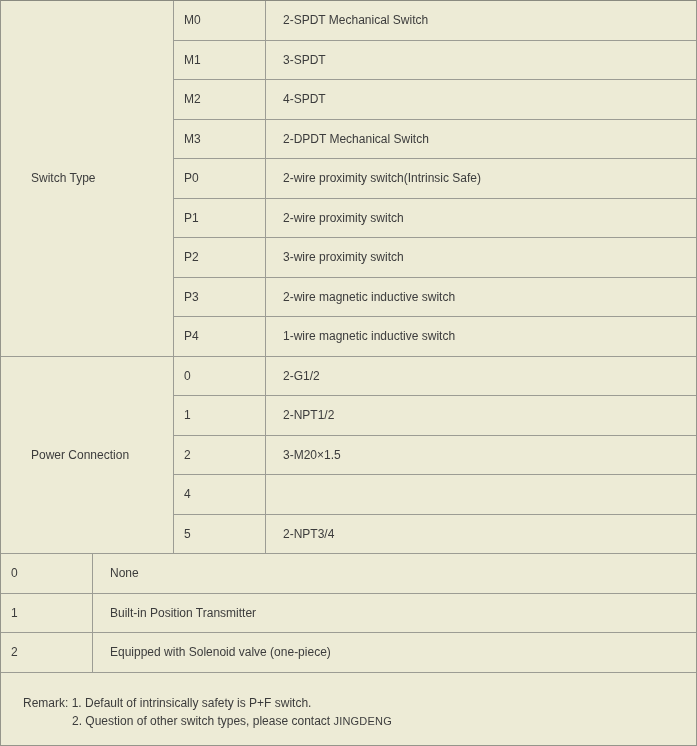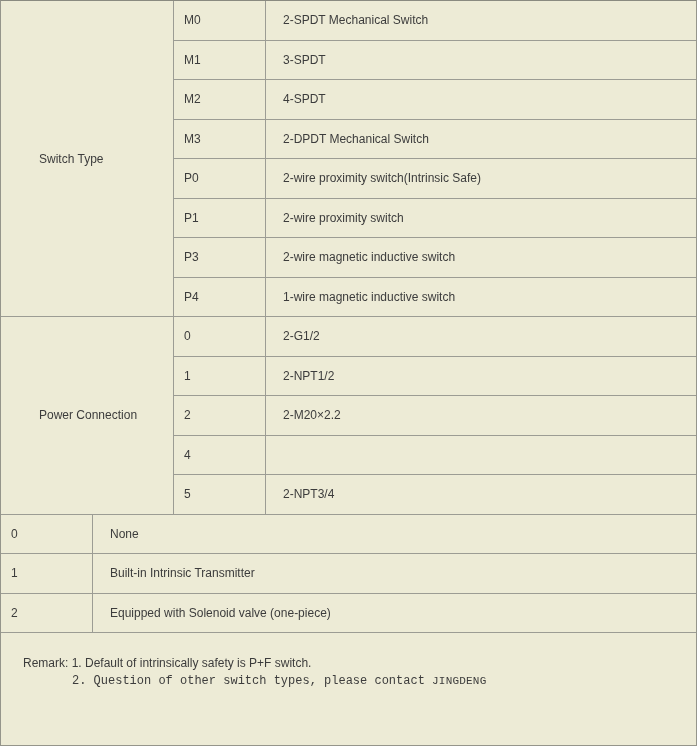--- a/index.html
+++ b/index.html
@@ -30,7 +30,7 @@
     border-right: 1px solid var(--border, #9c9c94);
     display: flex;
     align-items: center;
-    padding-left: 38px;
+    padding-left: 30px;
     flex-shrink: 0;
   }
   .rows {

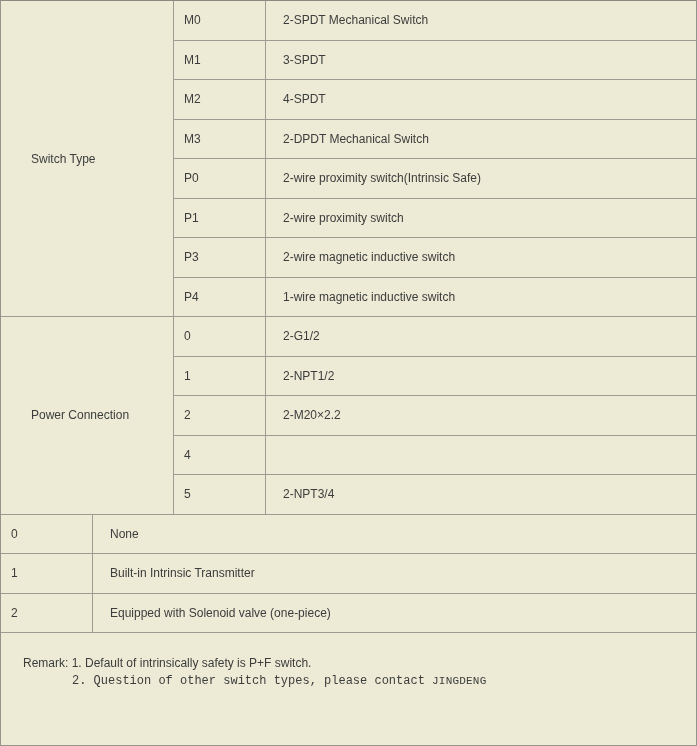--- a/index.html
+++ b/index.html
@@ -109,6 +109,10 @@
             <div class="desc-cell">2-wire proximity switch</div>
           </div>
           <div class="row">
+            <div class="code-cell">P2</div>
+            <div class="desc-cell">3-wire proximity switch</div>
+          </div>
+          <div class="row">
             <div class="code-cell">P3</div>
             <div class="desc-cell">2-wire magnetic inductive switch</div>
           </div>

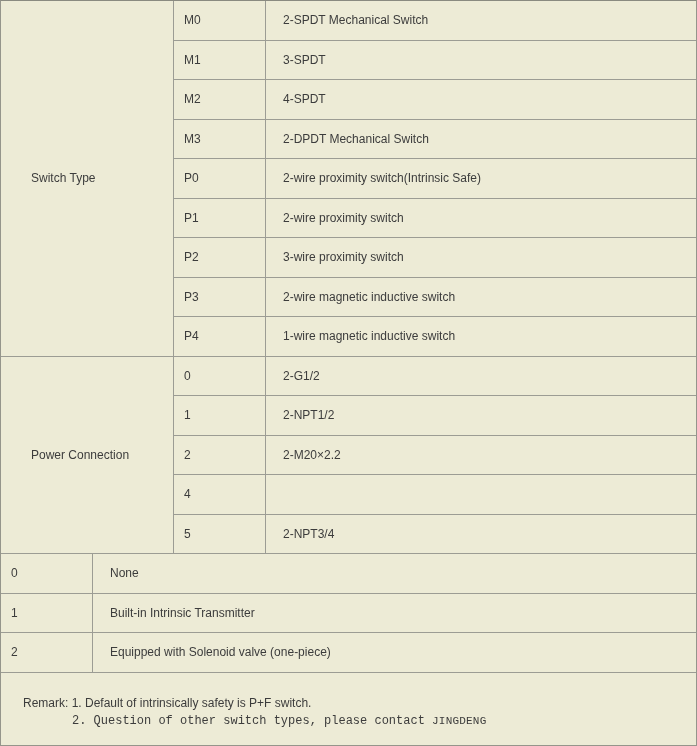--- a/index.html
+++ b/index.html
@@ -135,7 +135,7 @@
           </div>
           <div class="row">
             <div class="code-cell">2</div>
-            <div class="desc-cell">2-M20×2.2</div>
+            <div class="desc-cell">3-M20×1.5</div>
           </div>
           <div class="row">
             <div class="code-cell">4</div>

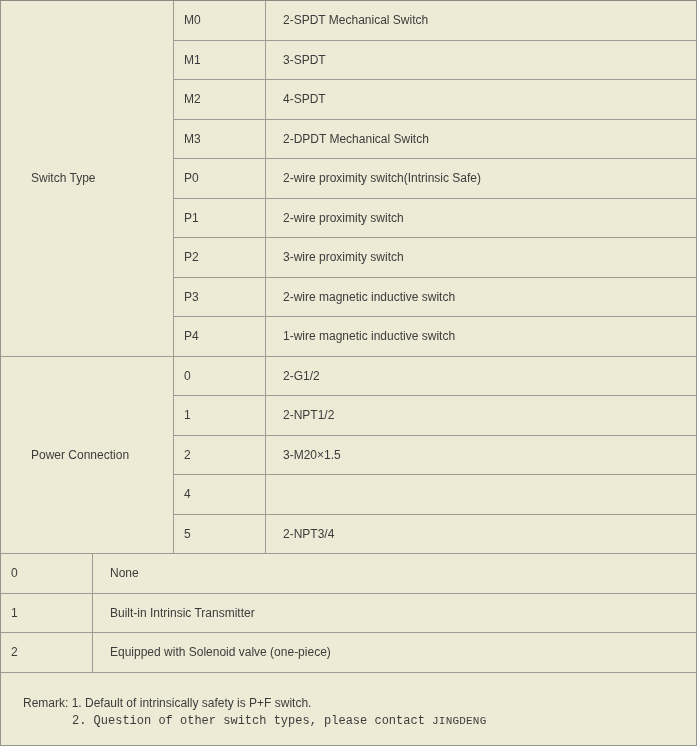--- a/index.html
+++ b/index.html
@@ -154,7 +154,7 @@
           </div>
           <div class="row">
             <div class="code-cell">1</div>
-            <div class="desc-cell">Built-in Intrinsic Transmitter</div>
+            <div class="desc-cell">Built-in Position Transmitter</div>
           </div>
           <div class="row">
             <div class="code-cell">2</div>

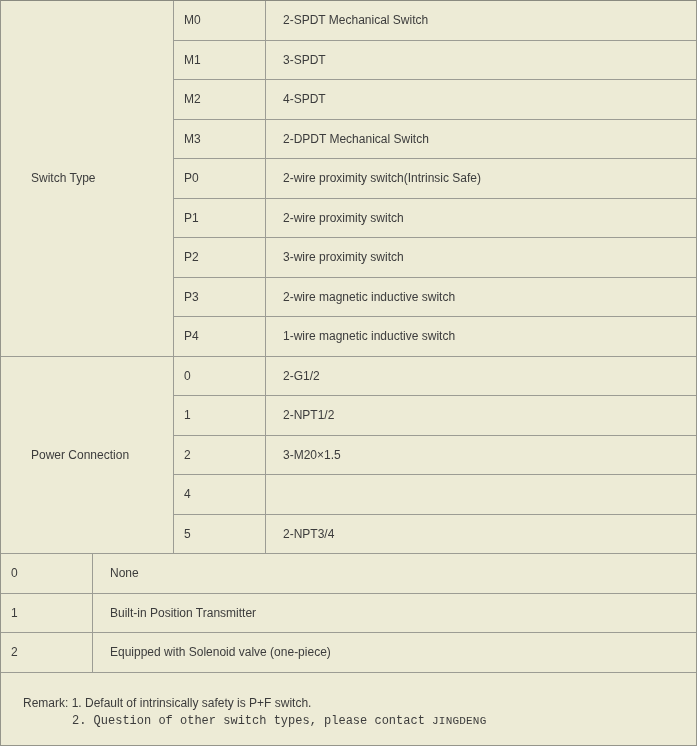--- a/index.html
+++ b/index.html
@@ -69,7 +69,6 @@
   }
   .remark-line2 {
     margin-left: 49px;
-    font-family: Liberation Mono, monospace;
   }
   .brand {
     font-size: 11px;

